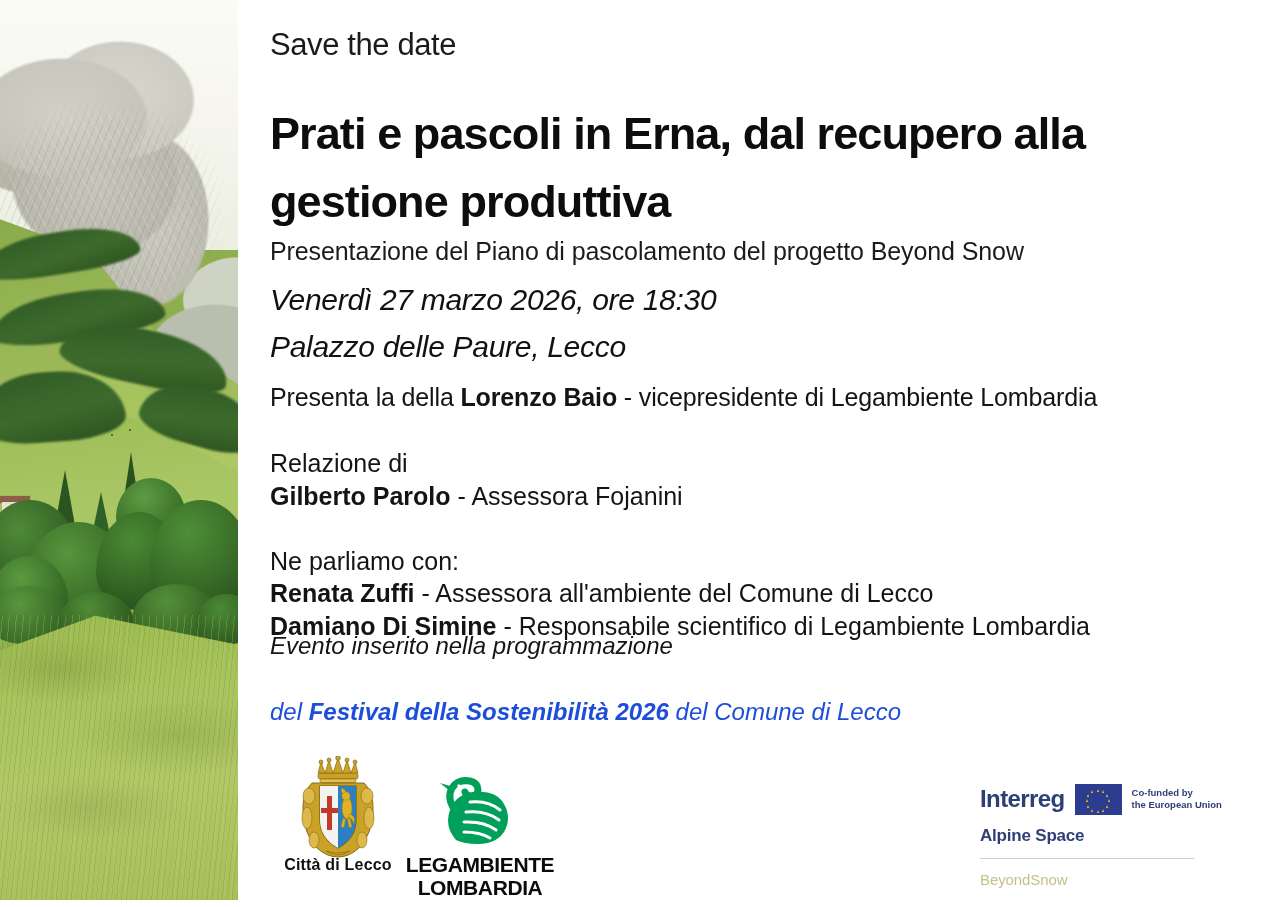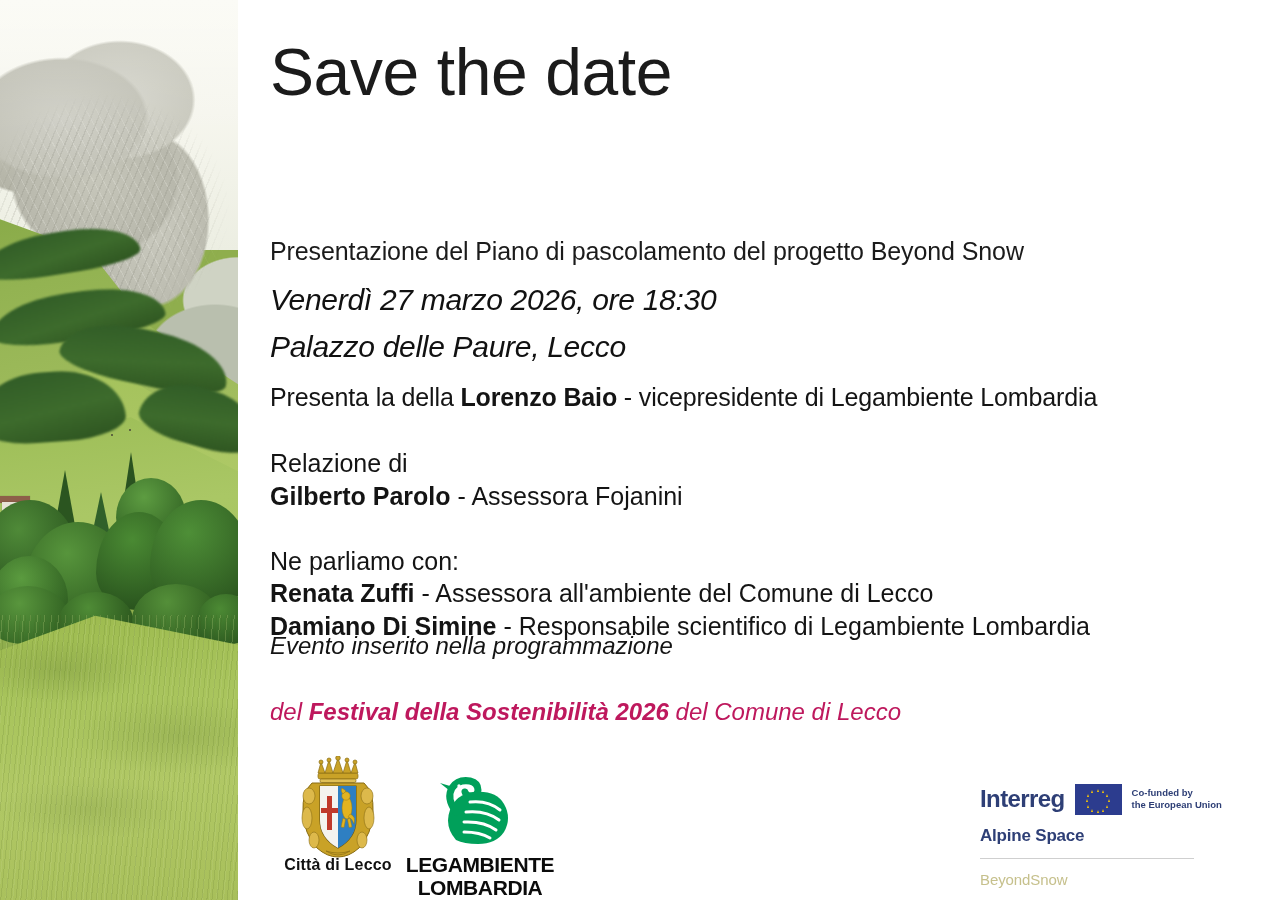--- a/index.html
+++ b/index.html
@@ -158,8 +158,8 @@
   }
 
   .kicker{
-    position:absolute; left:0; top:36px;
-    font-size:66px; font-weight:400; letter-spacing:-.4px; color:#1b1b1b;
+    position:absolute; left:0; top:28px;
+    font-size:31px; font-weight:400; letter-spacing:-.4px; color:#1b1b1b;
     line-height:1.1;
   }
   .title{

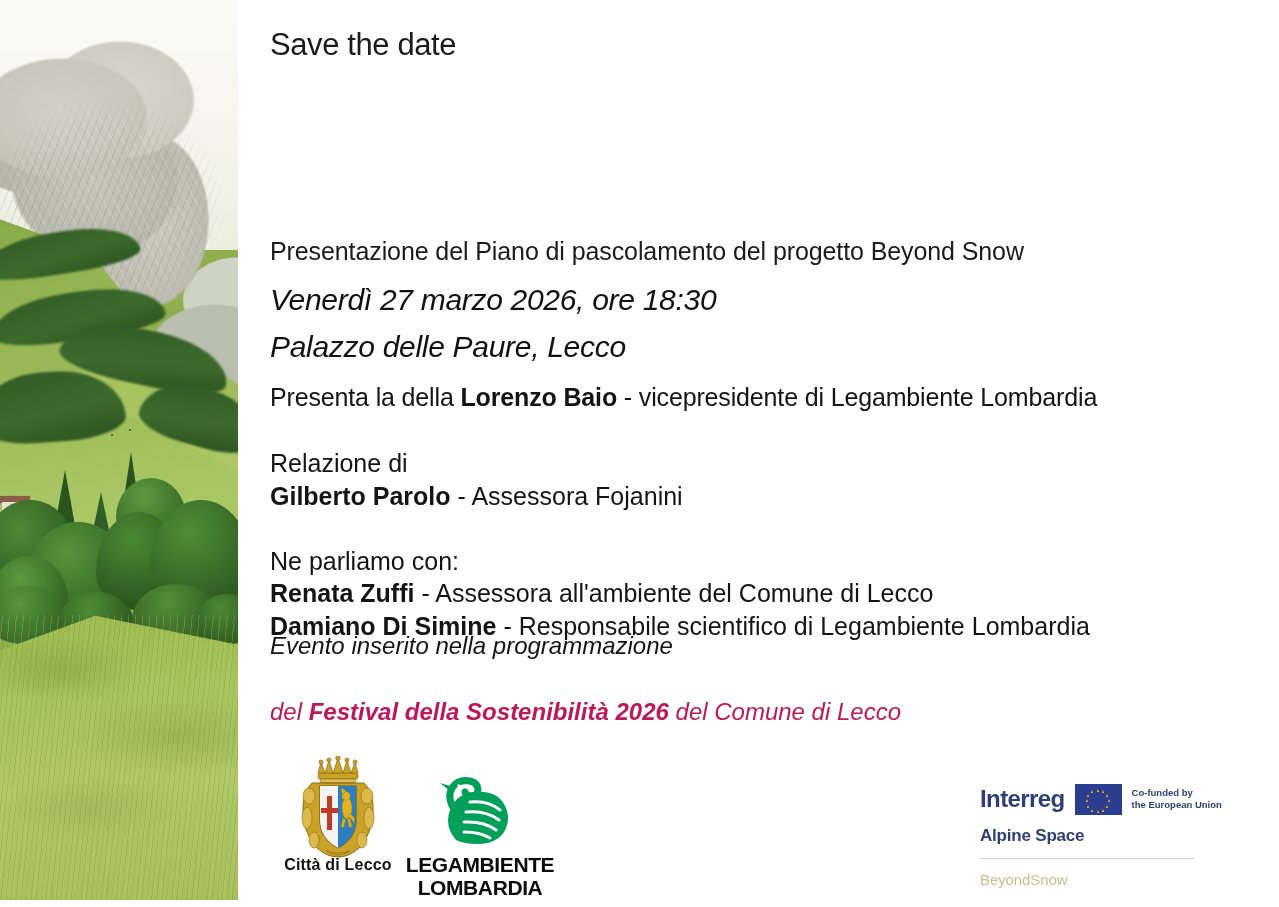--- a/index.html
+++ b/index.html
@@ -306,6 +306,7 @@
 
   <div class="kicker">Save the date</div>
 
+  <div class="title">Prati e pascoli in Erna, dal recupero alla gestione produttiva</div>
 
   <div class="subtitle">Presentazione del Piano di pascolamento del progetto Beyond Snow</div>
 

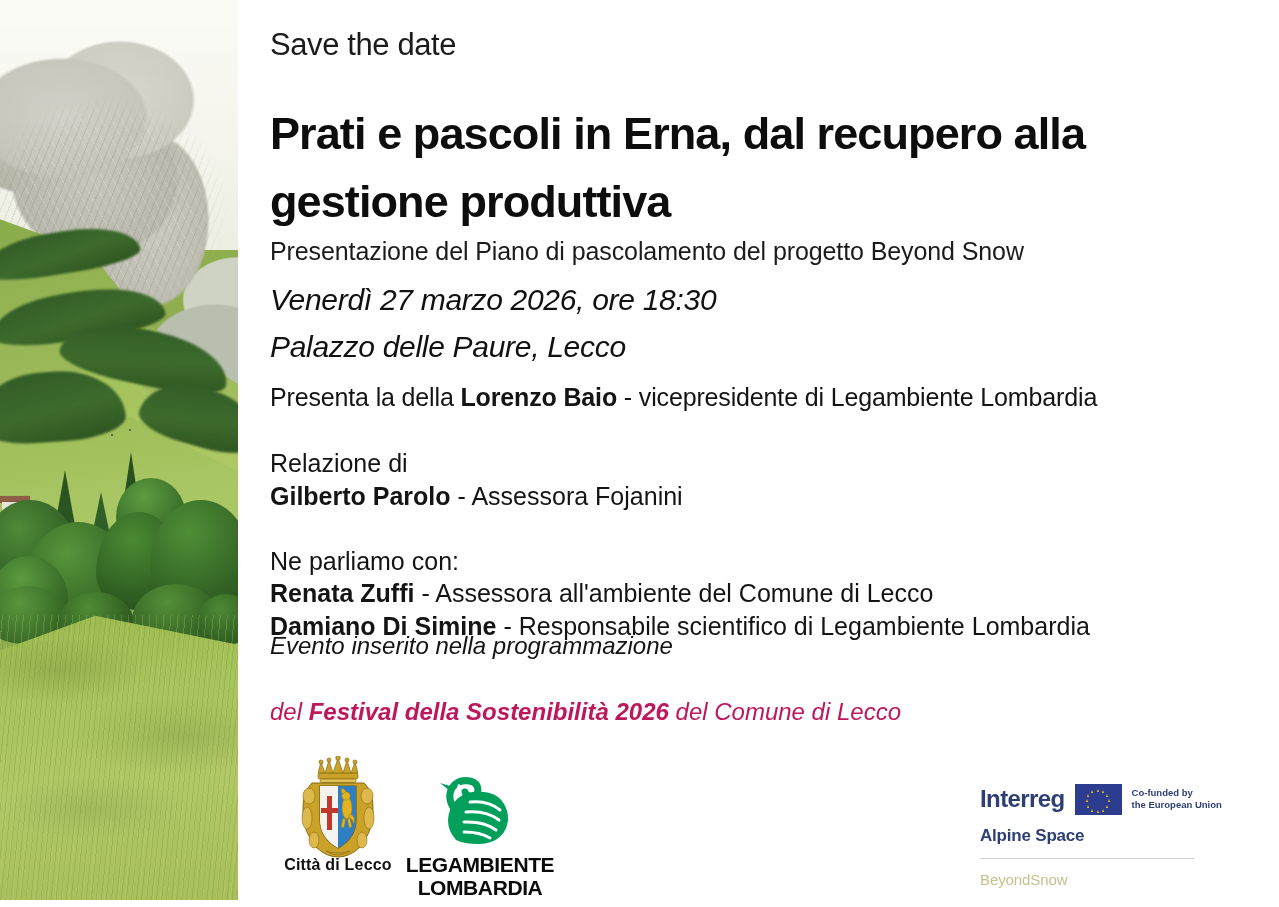--- a/index.html
+++ b/index.html
@@ -209,7 +209,7 @@
   }
   .festival2{
     position:absolute; left:0; top:698px;
-    font-size:24px; font-style:italic; font-weight:400; color:#be185d;text-align:center;
+    font-size:24px; font-style:italic; font-weight:400; color:#1d4ed8;text-align:center;
   }
   b, .b{ font-weight:700; }
 

